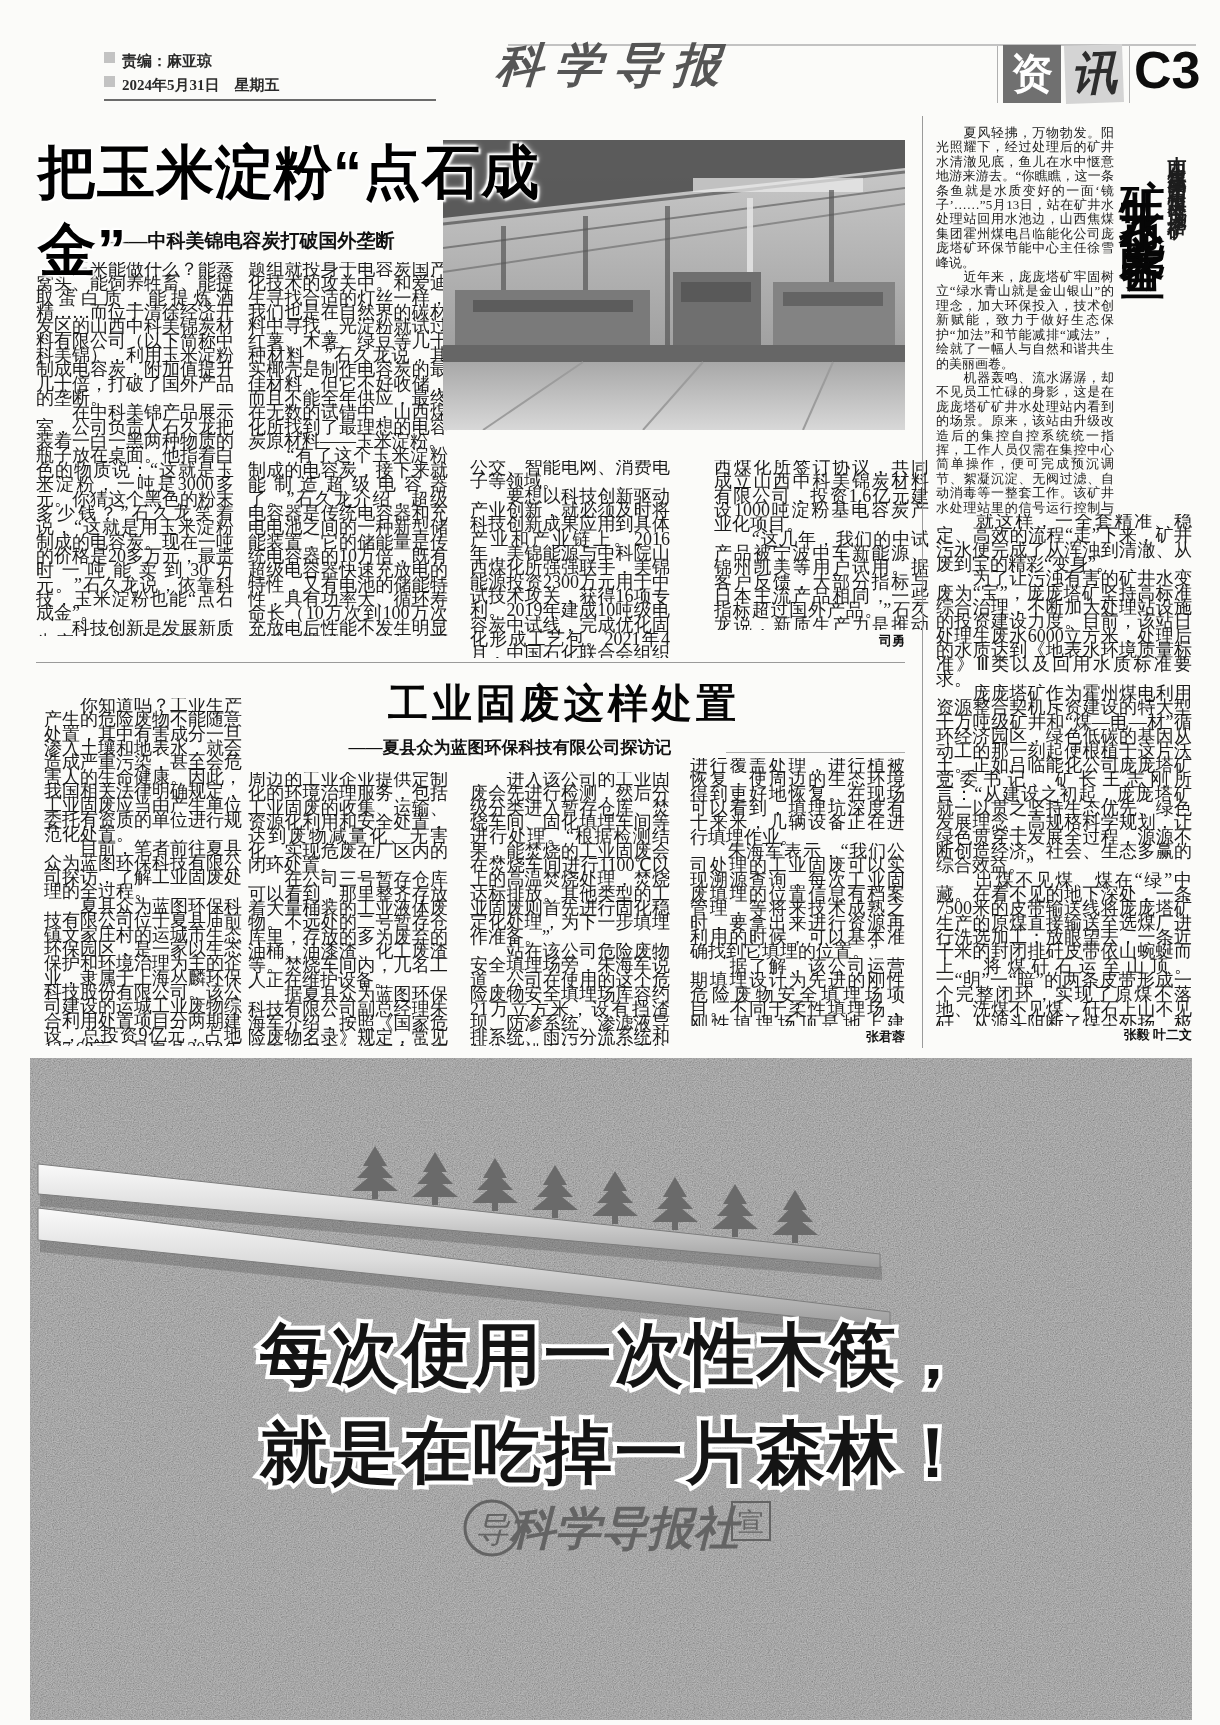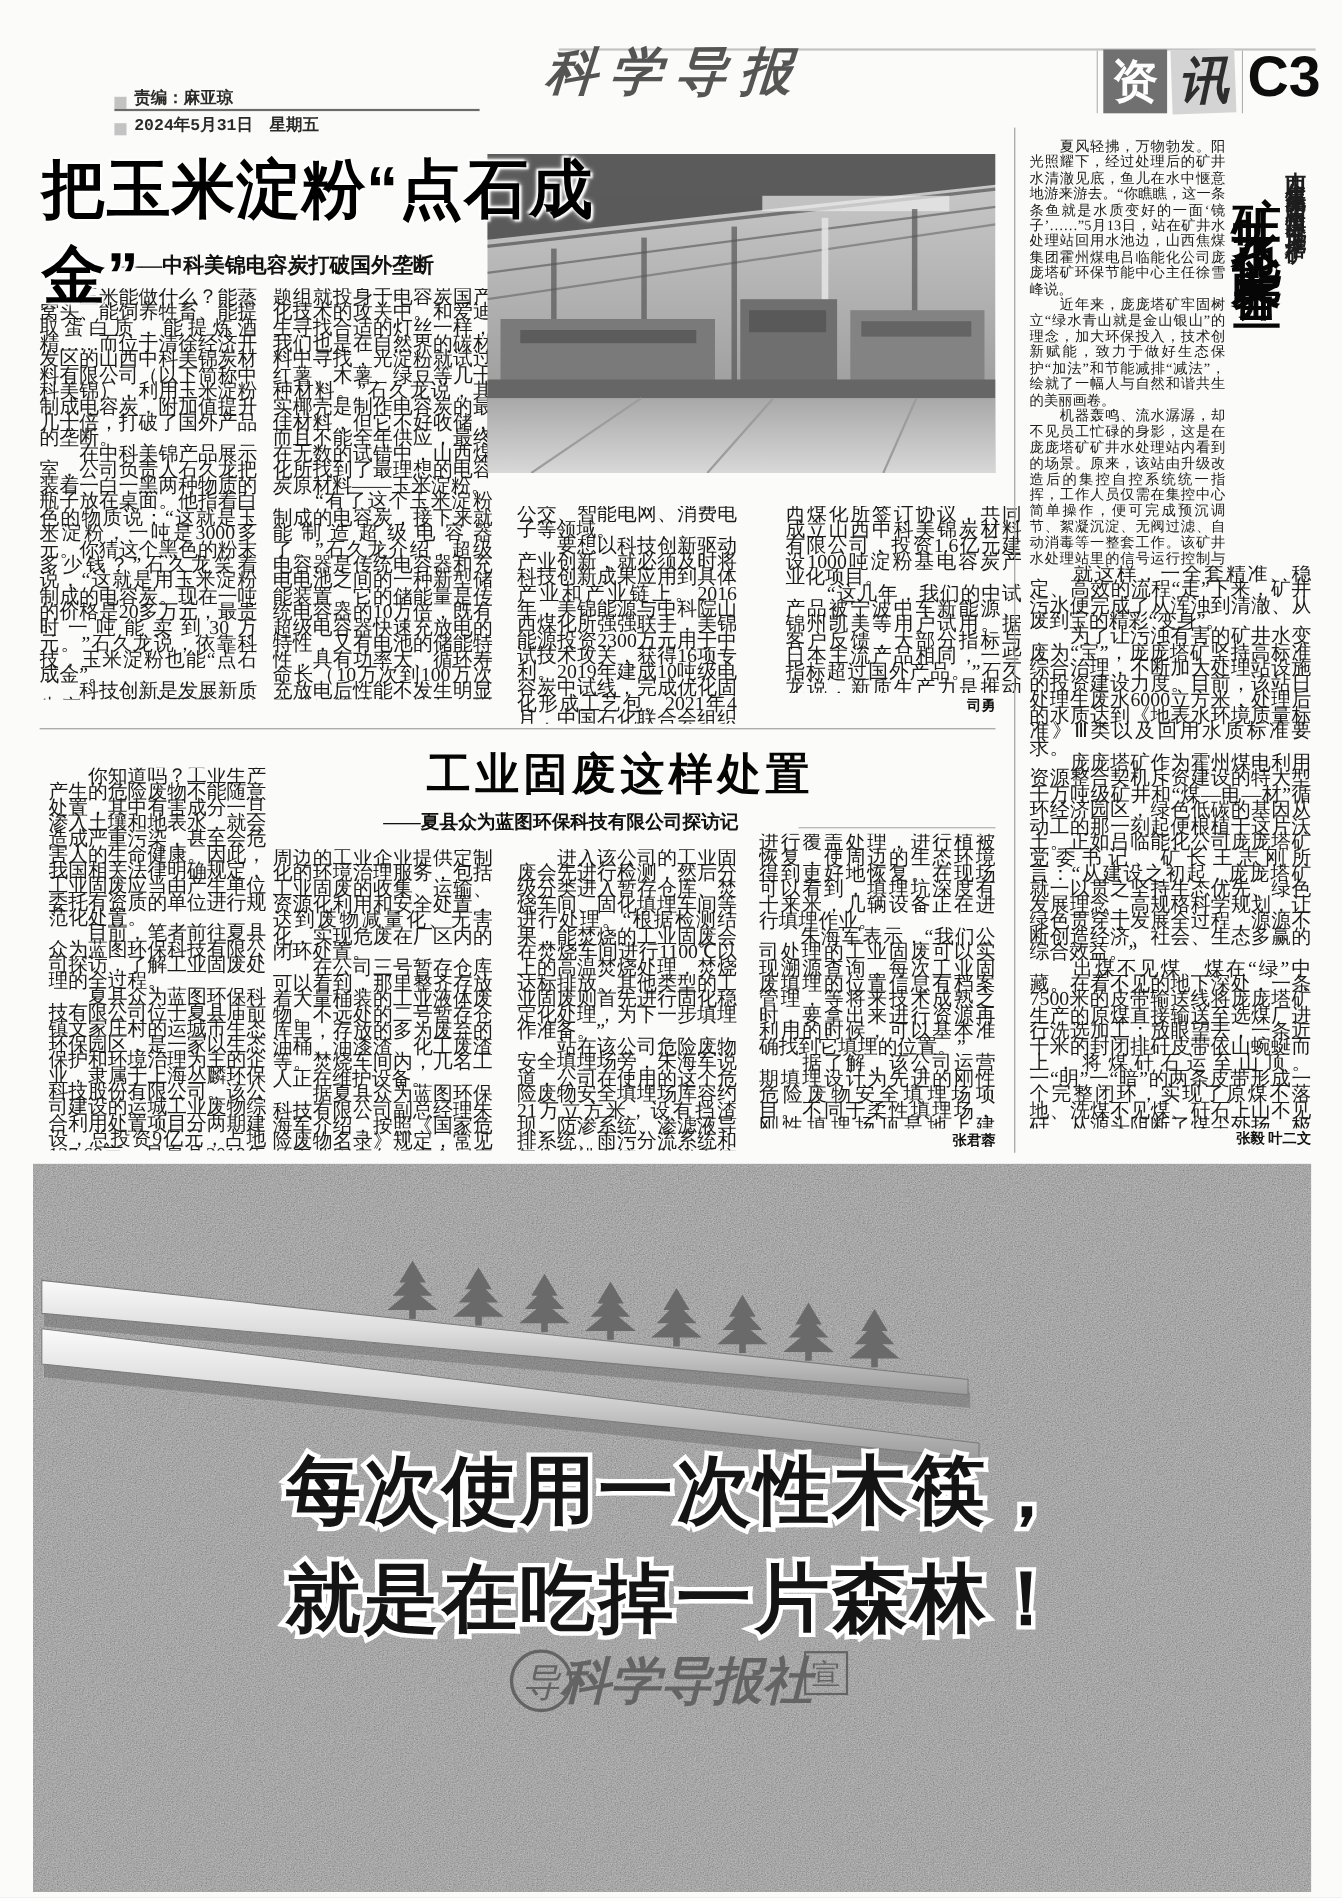--- a/index.html
+++ b/index.html
@@ -9,8 +9,8 @@
   
   .rule-top{left:508px;top:44px;width:688px;height:2px;background:#c2c2c2;}
   .hvline{width:1px;top:46px;height:57px;background:#b0b0b0;}
-  .ed-row{left:104px;font-size:15px;color:#2a2a2a;display:flex;align-items:flex-end;gap:7px;
-          font-family:Liberation Mono, monospace;font-weight:bold;margin-top:28px;}
+  .ed-row{left:104px;font-size:15px;color:#2a2a2a;display:flex;align-items:flex-start;gap:7px;
+          font-family:Liberation Serif, serif;font-weight:bold;}
   .bullet{width:11px;height:11px;background:#c3c3c3;display:inline-block;}
   .ed-underline{left:104px;top:99px;width:332px;height:2px;background:#6b6b6b;}
   .masthead{left:496px;top:34px;font-family:"DejaVu Serif",serif;font-style:italic;font-weight:bold;

